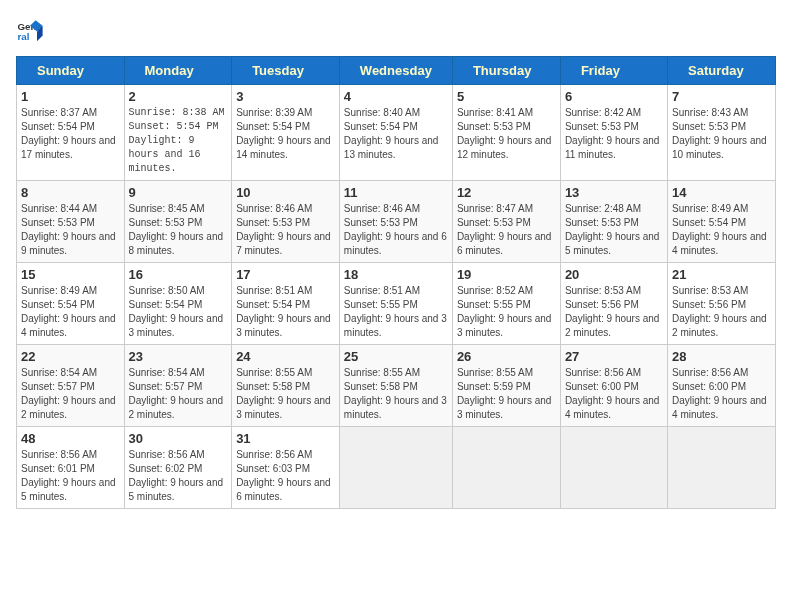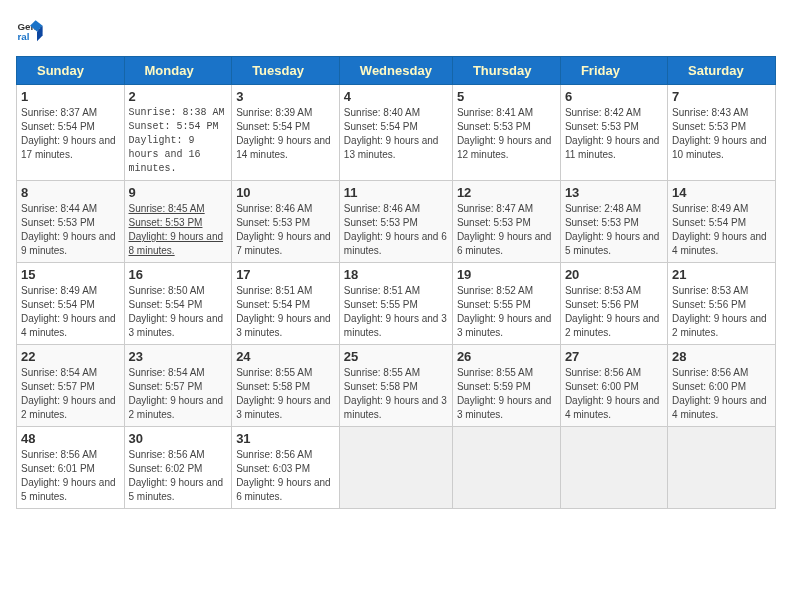--- a/index.html
+++ b/index.html
@@ -177,7 +177,7 @@
         </td>
         <td>
           <span class="day-num">9</span>
-          <div class="day-info" style="white-space: pre-line; text-decoration: underline;">Sunrise: 8:45 AM
+          <div class="day-info" style="white-space: pre-line;">Sunrise: 8:45 AM
 Sunset: 5:53 PM
 Daylight: 9 hours and 8 minutes.</div>
         </td>

